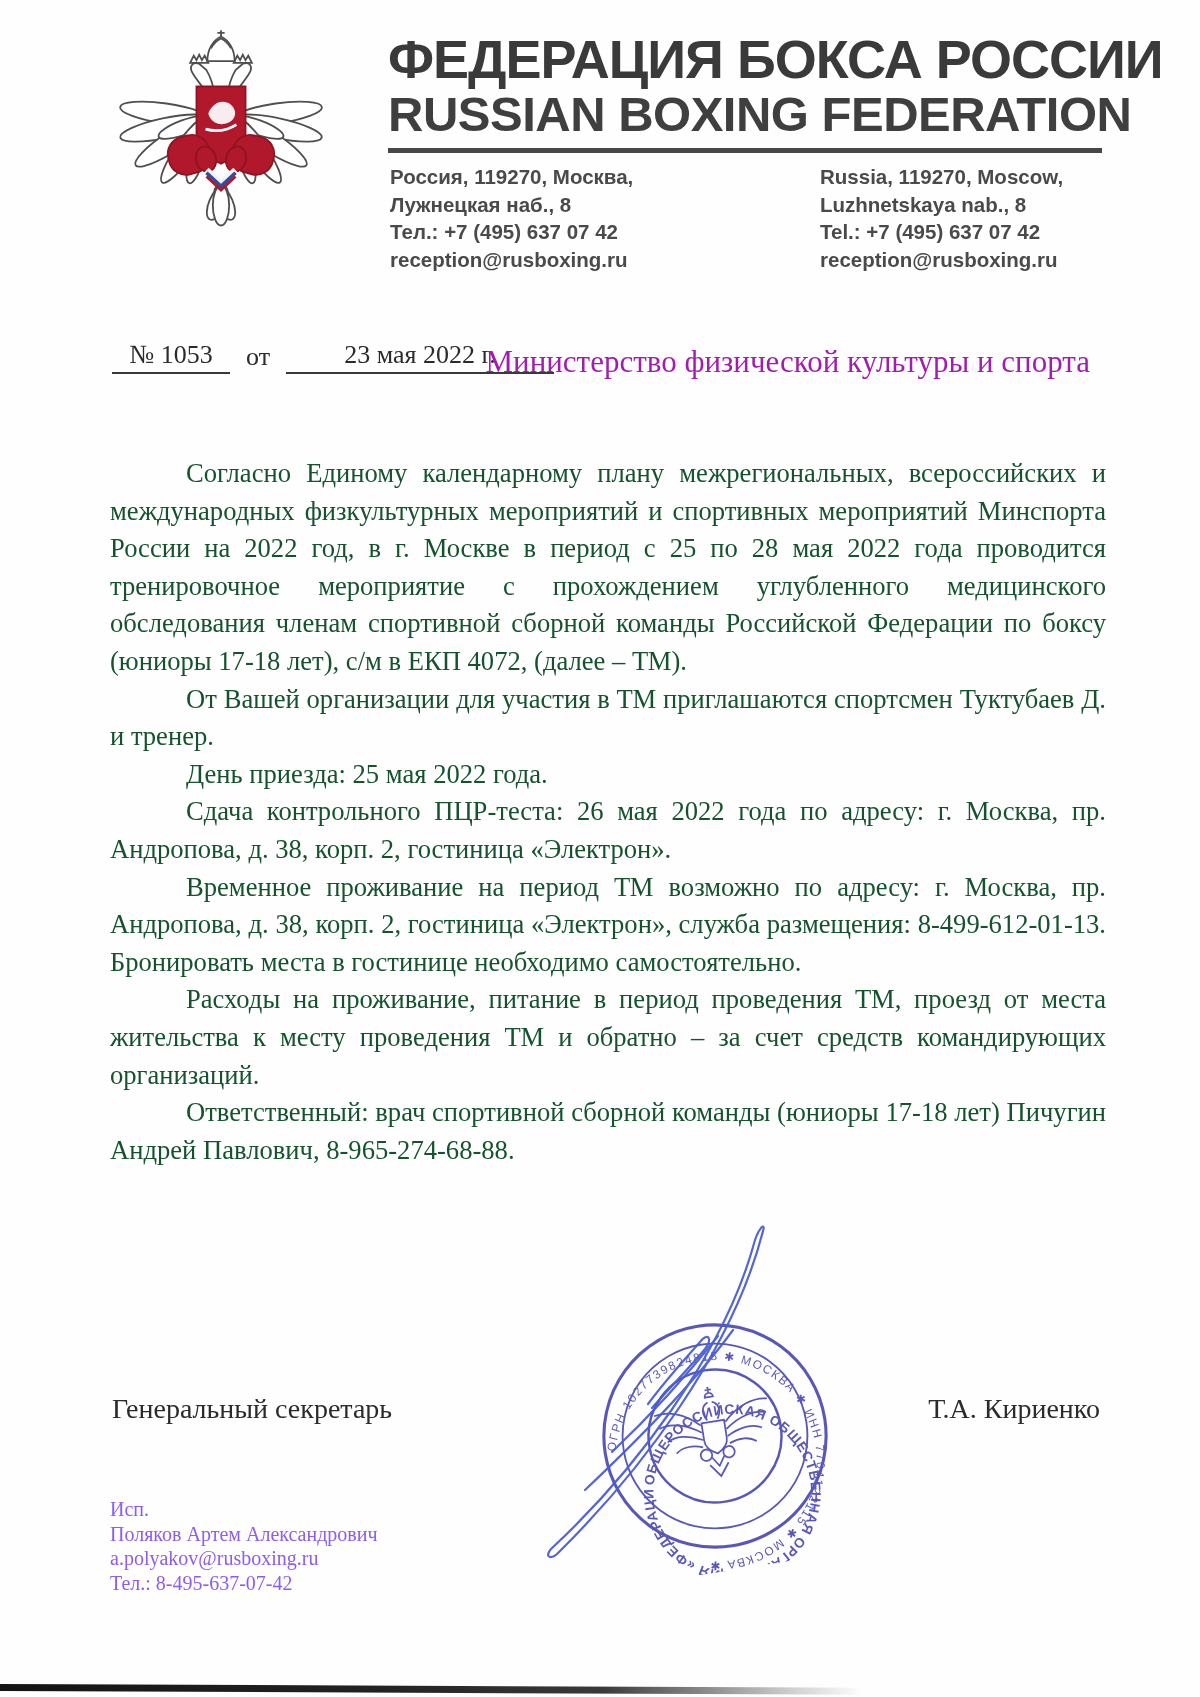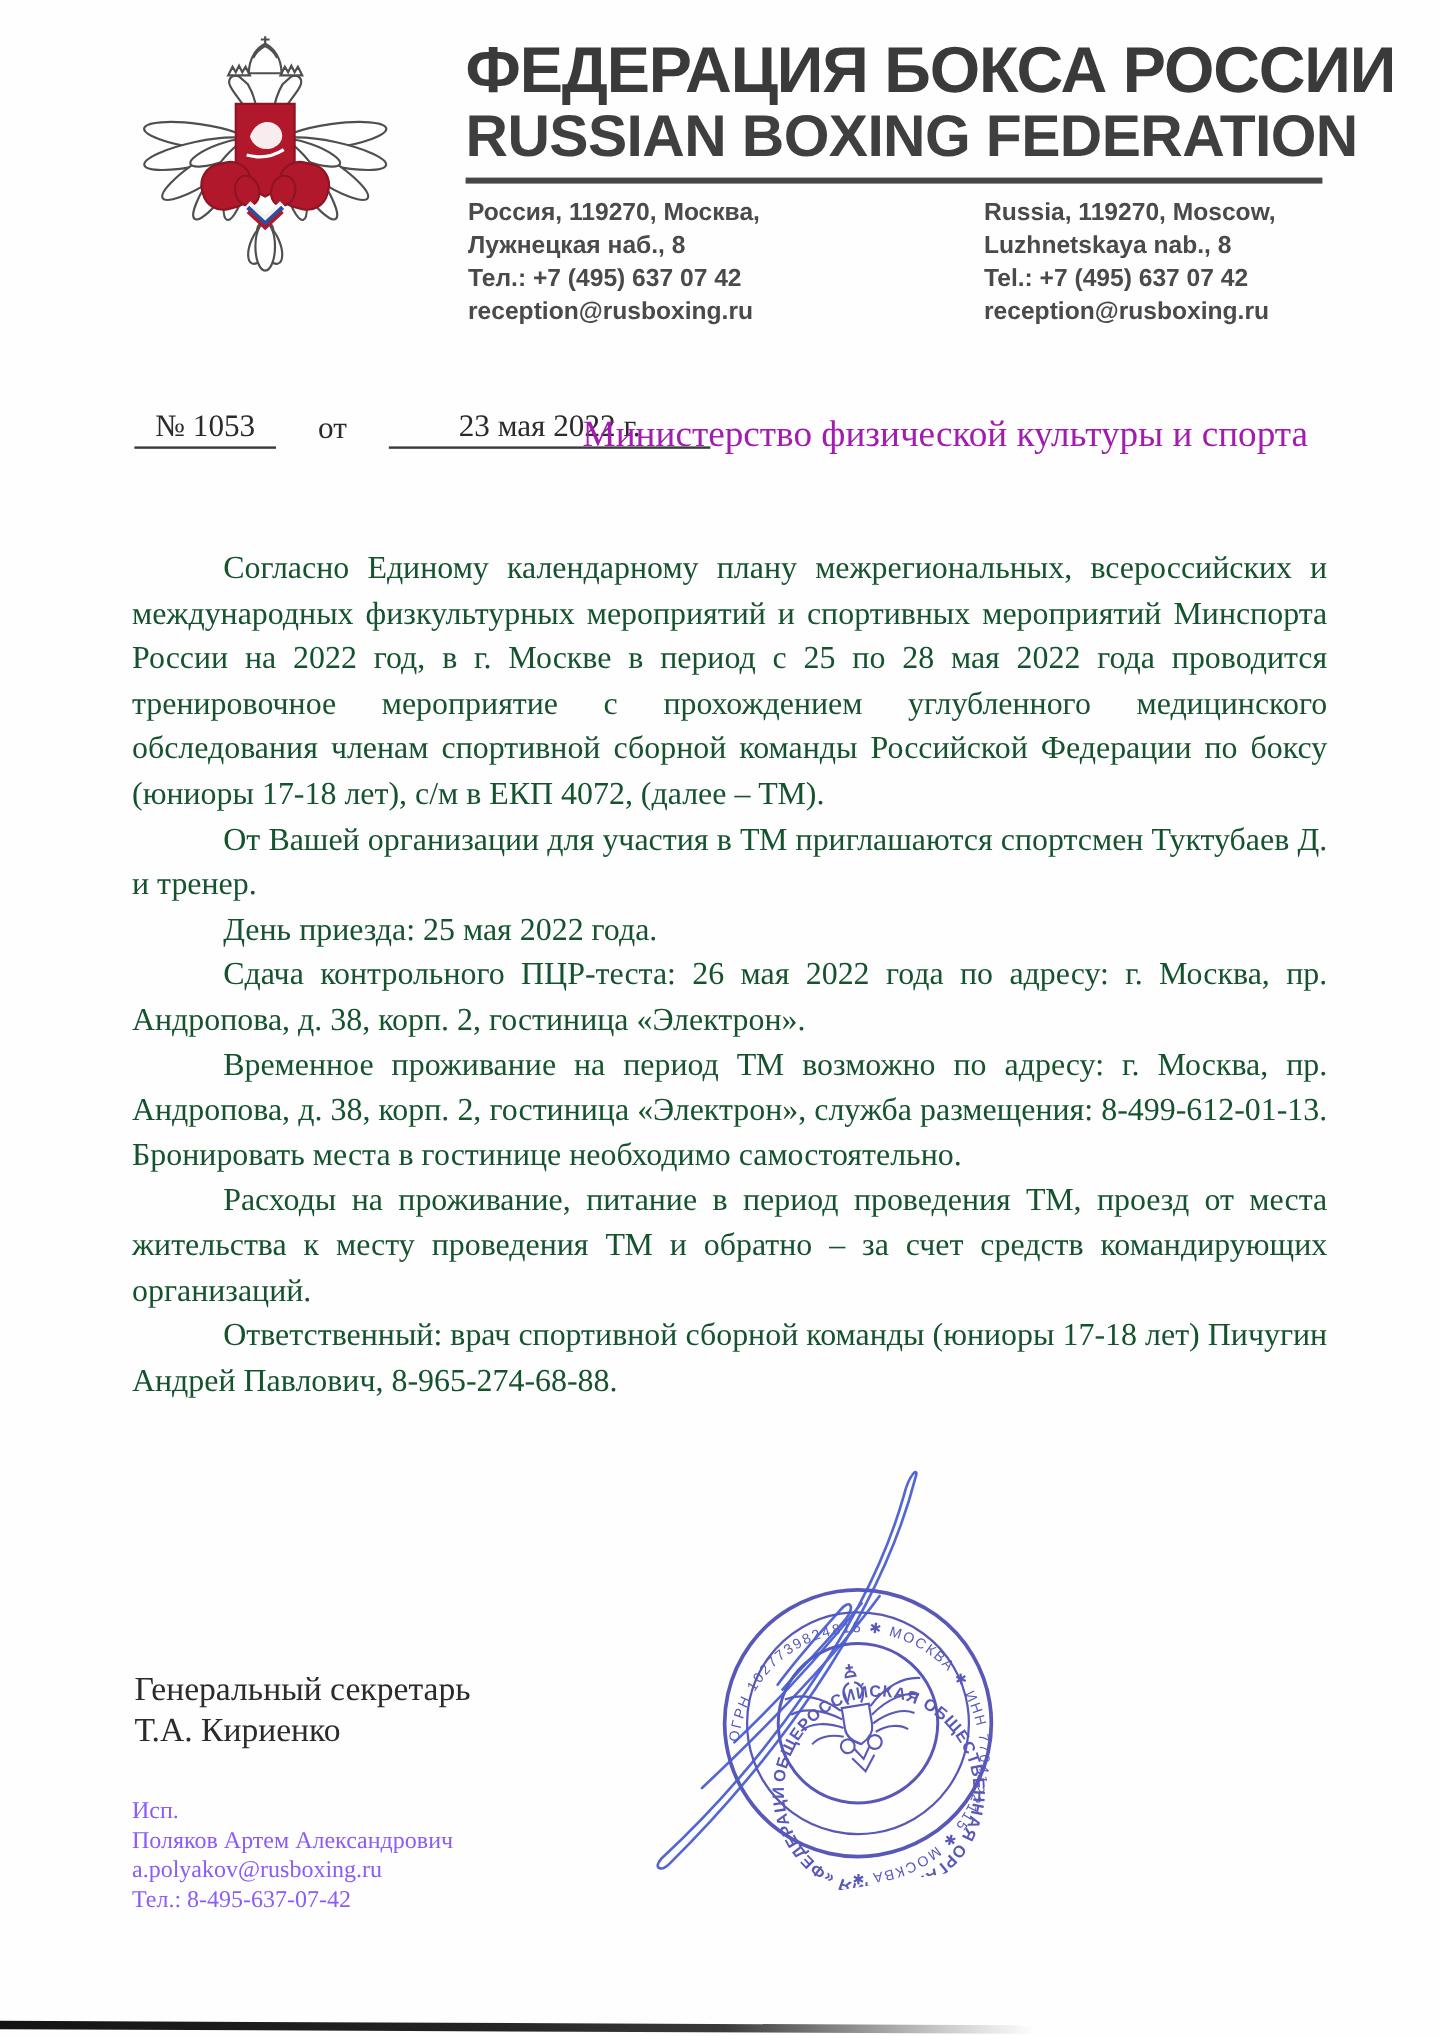--- a/index.html
+++ b/index.html
@@ -28,7 +28,7 @@
   
   .refline{
     position:absolute;left:112px;top:296px;font-size:26px;line-height:30px;color:#2b2b2b;
-    display:flex;align-items:flex-end;gap:19px;
+    display:flex;align-items:flex-end;
   }
   .ref-underline{border-bottom:2px solid #3a3a3a;text-align:center;padding-bottom:2px;}
   .ref-num{width:118px;}

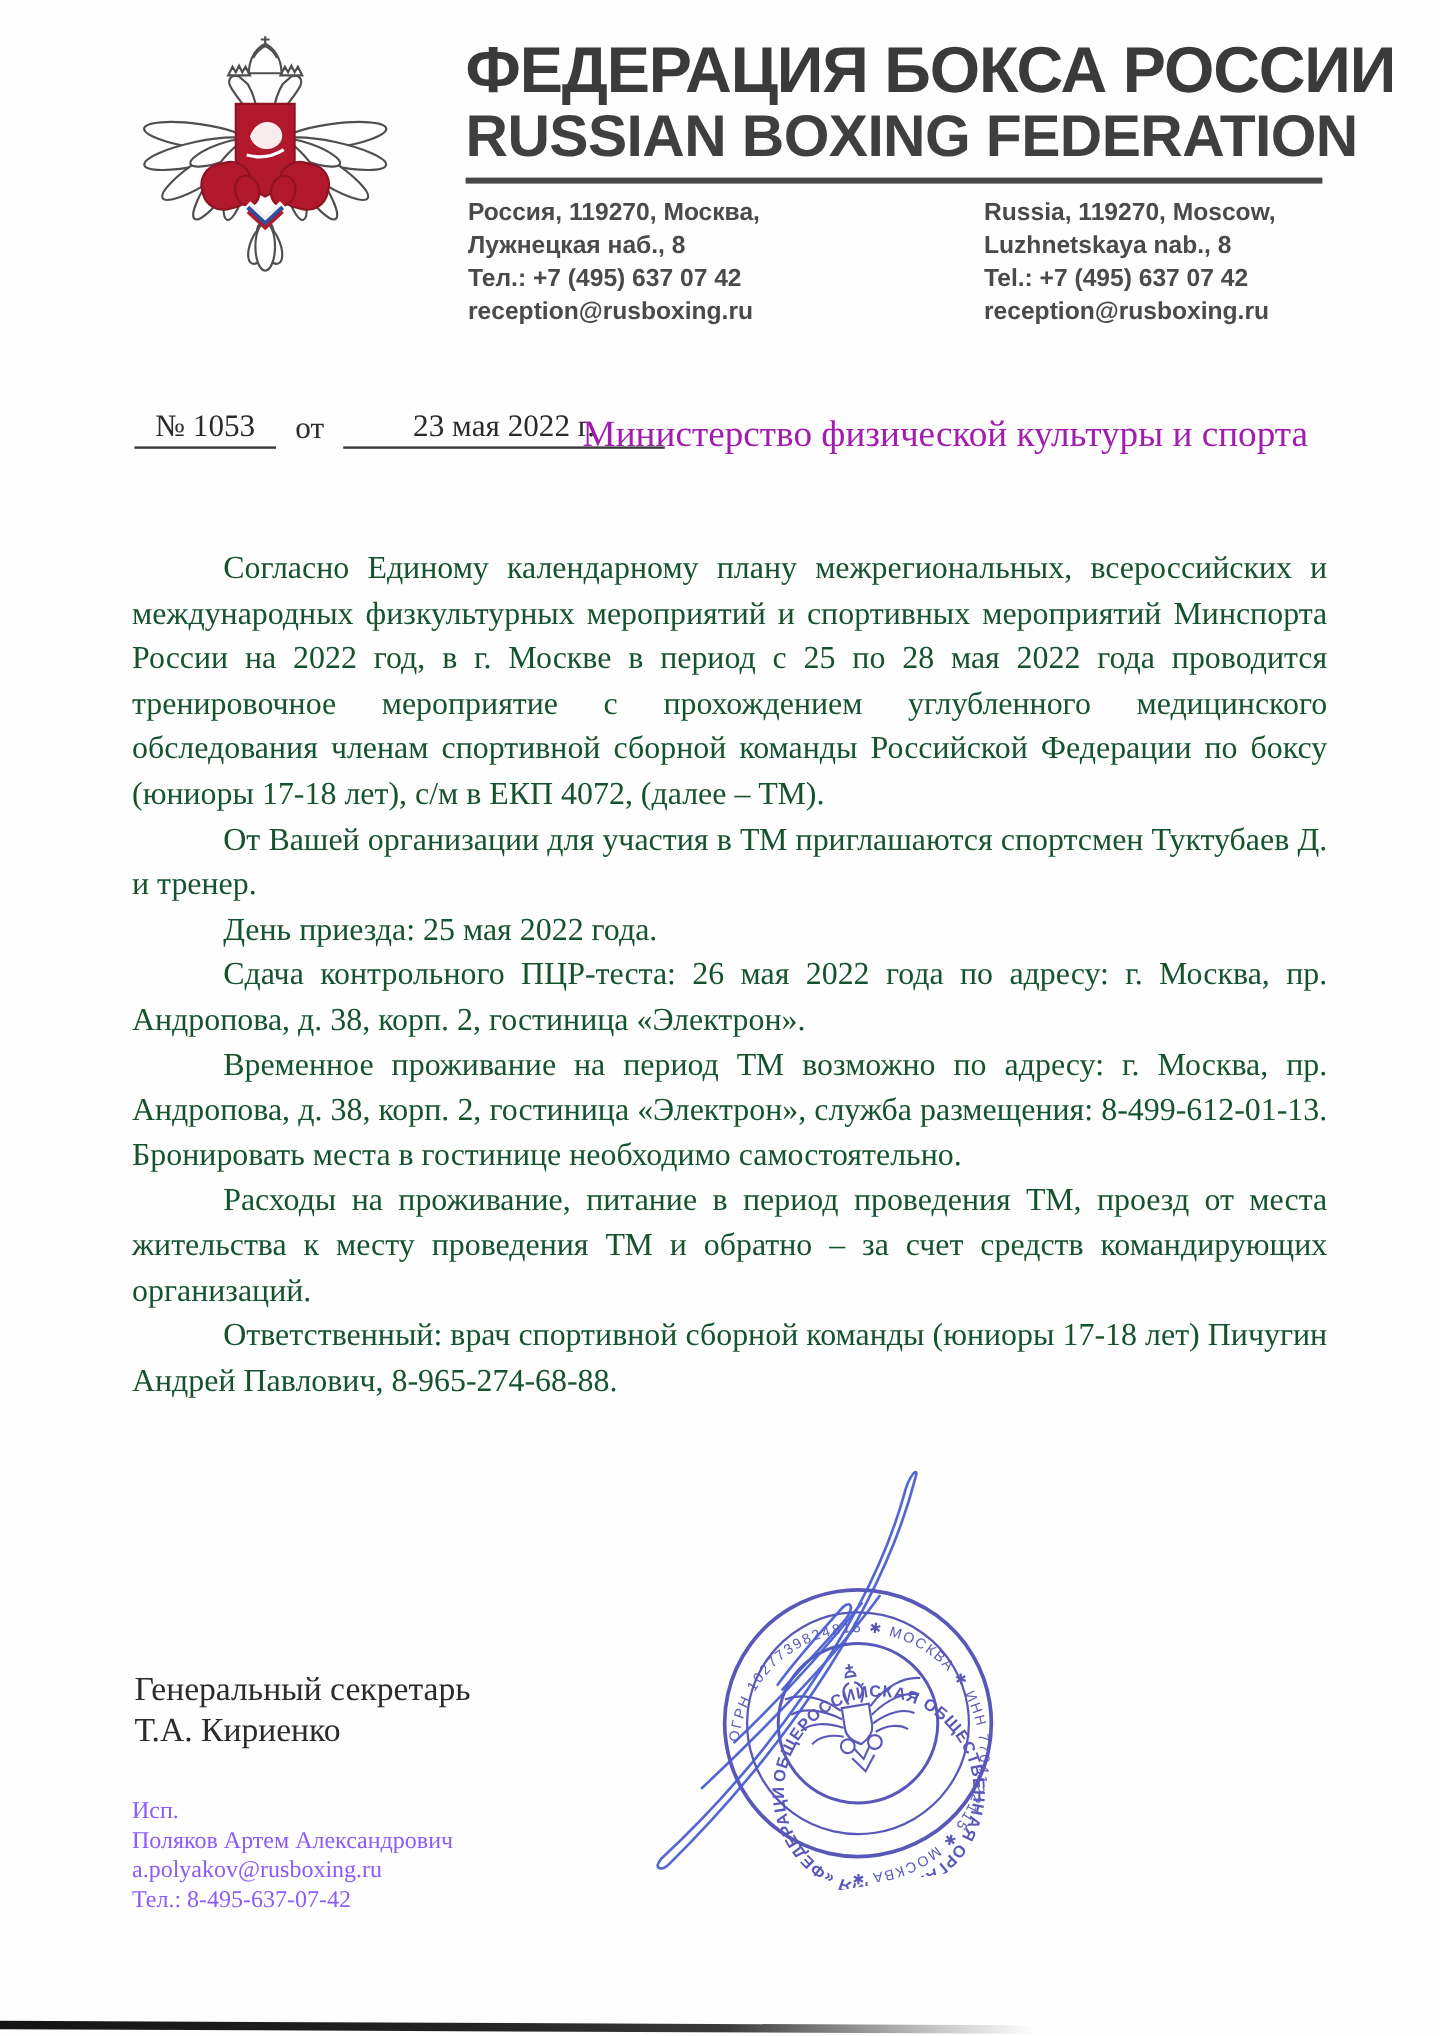--- a/index.html
+++ b/index.html
@@ -48,7 +48,7 @@
   
   .sig-row{
     position:absolute;left:112px;top:1392px;width:988px;display:flex;
-    justify-content:space-between;font-size:28px;line-height:34px;color:#2b2b2b;flex-direction:column;
+    justify-content:space-between;font-size:28px;line-height:34px;color:#2b2b2b;
   }
   
   .stamp{position:absolute;left:580px;top:1301px;width:270px;height:270px;opacity:.88;

